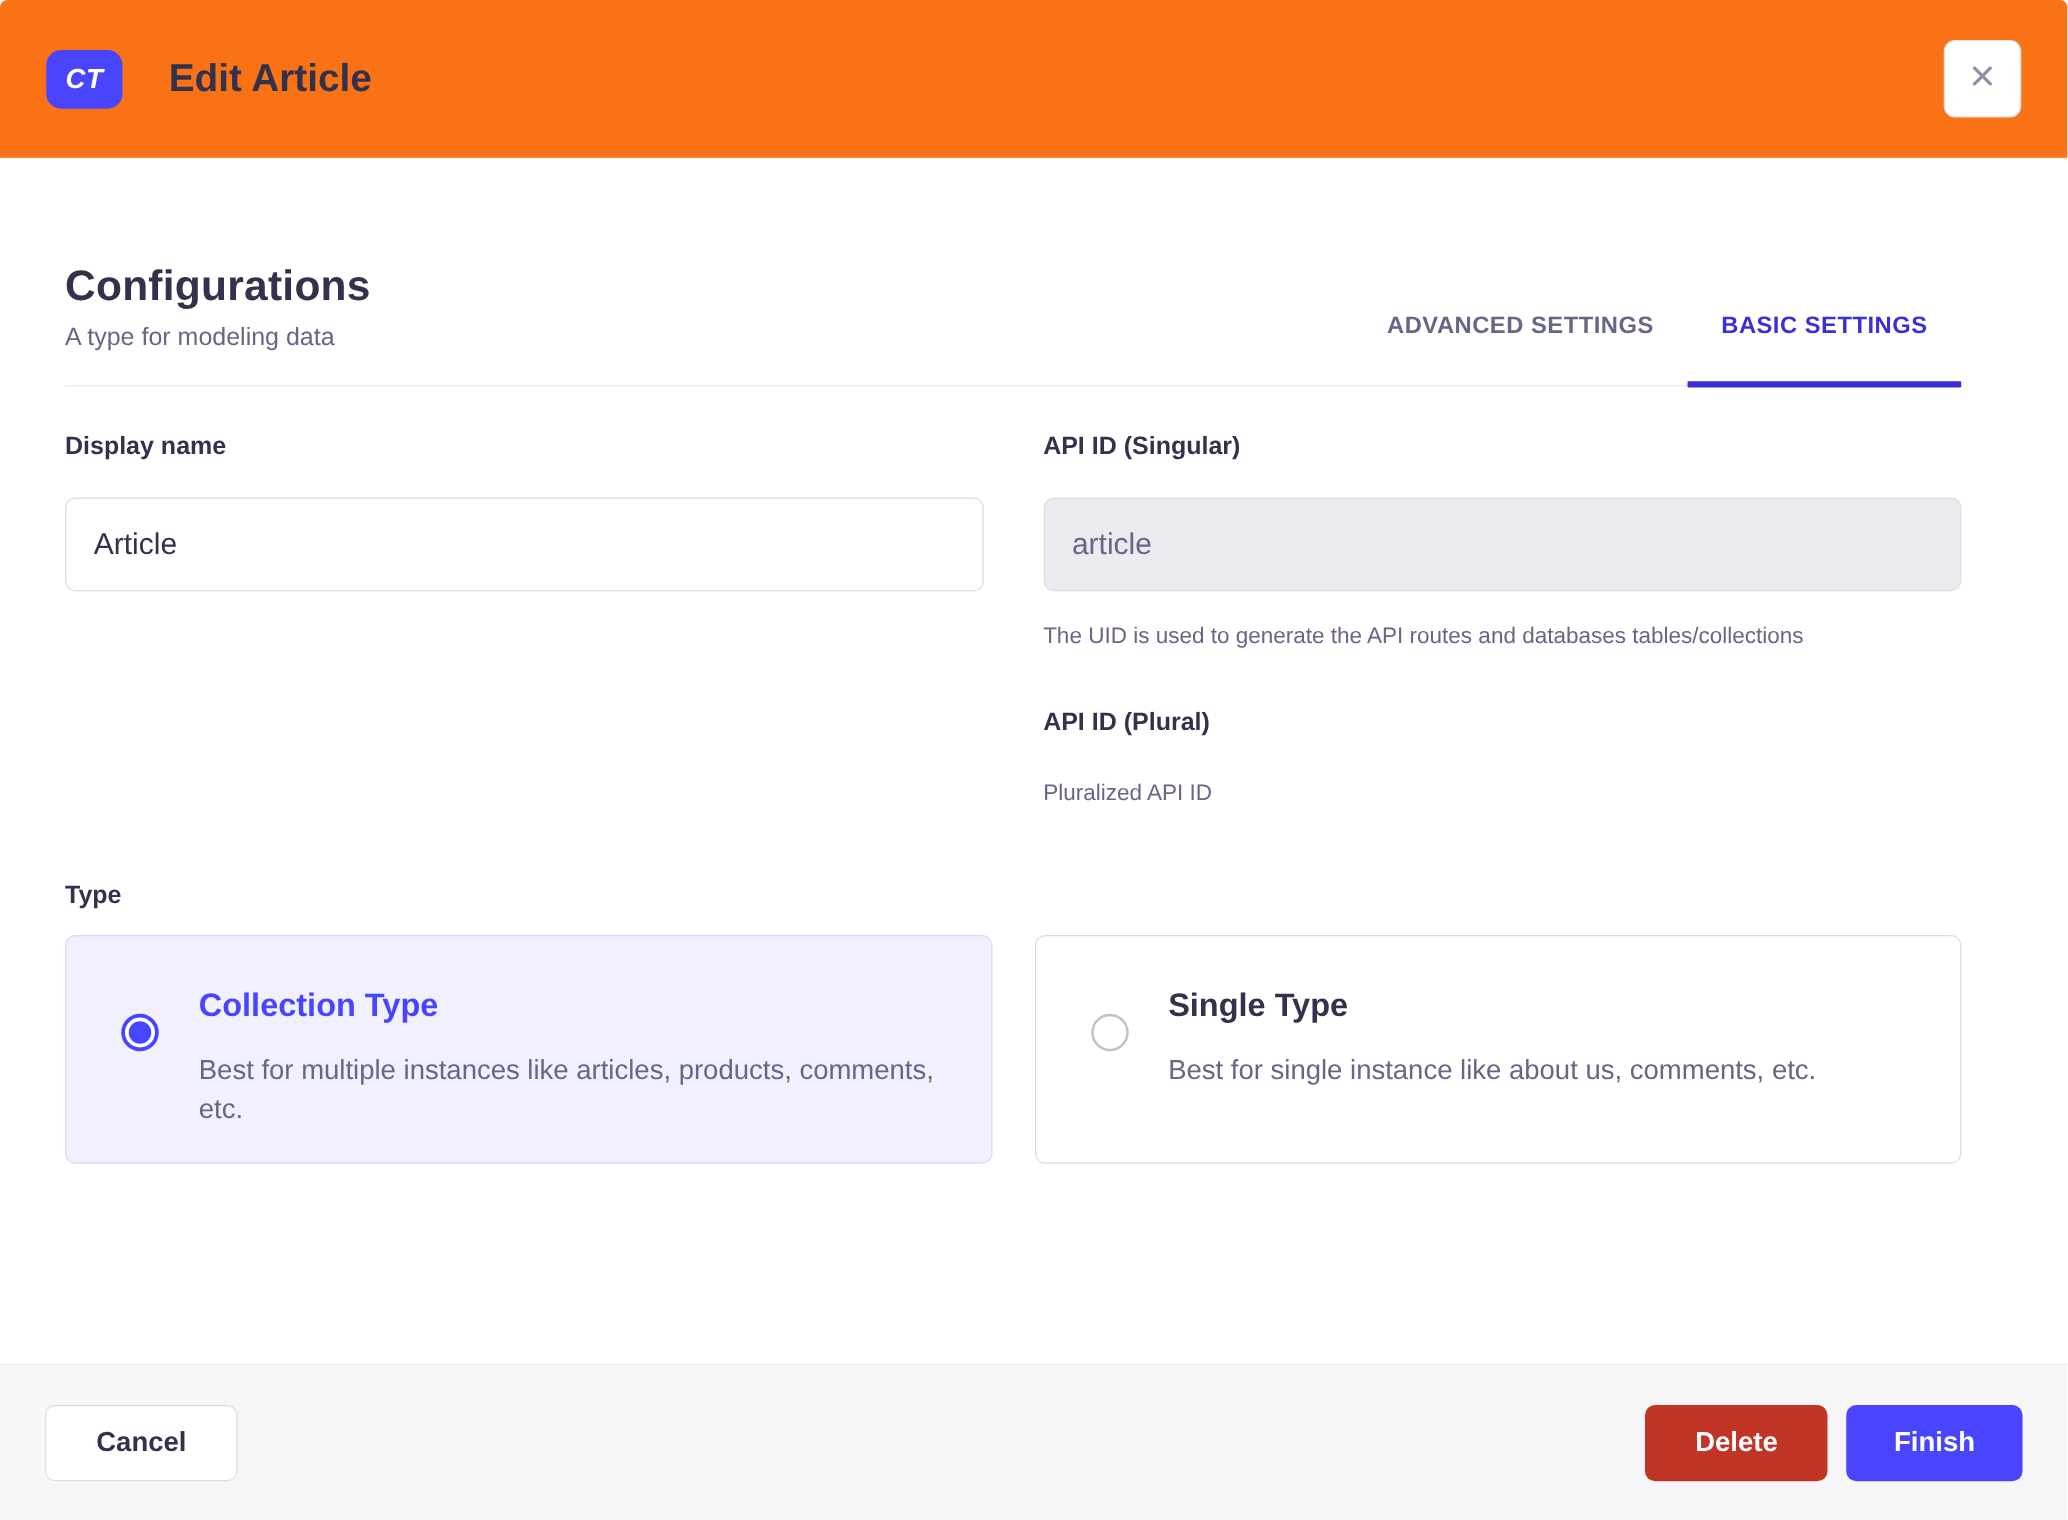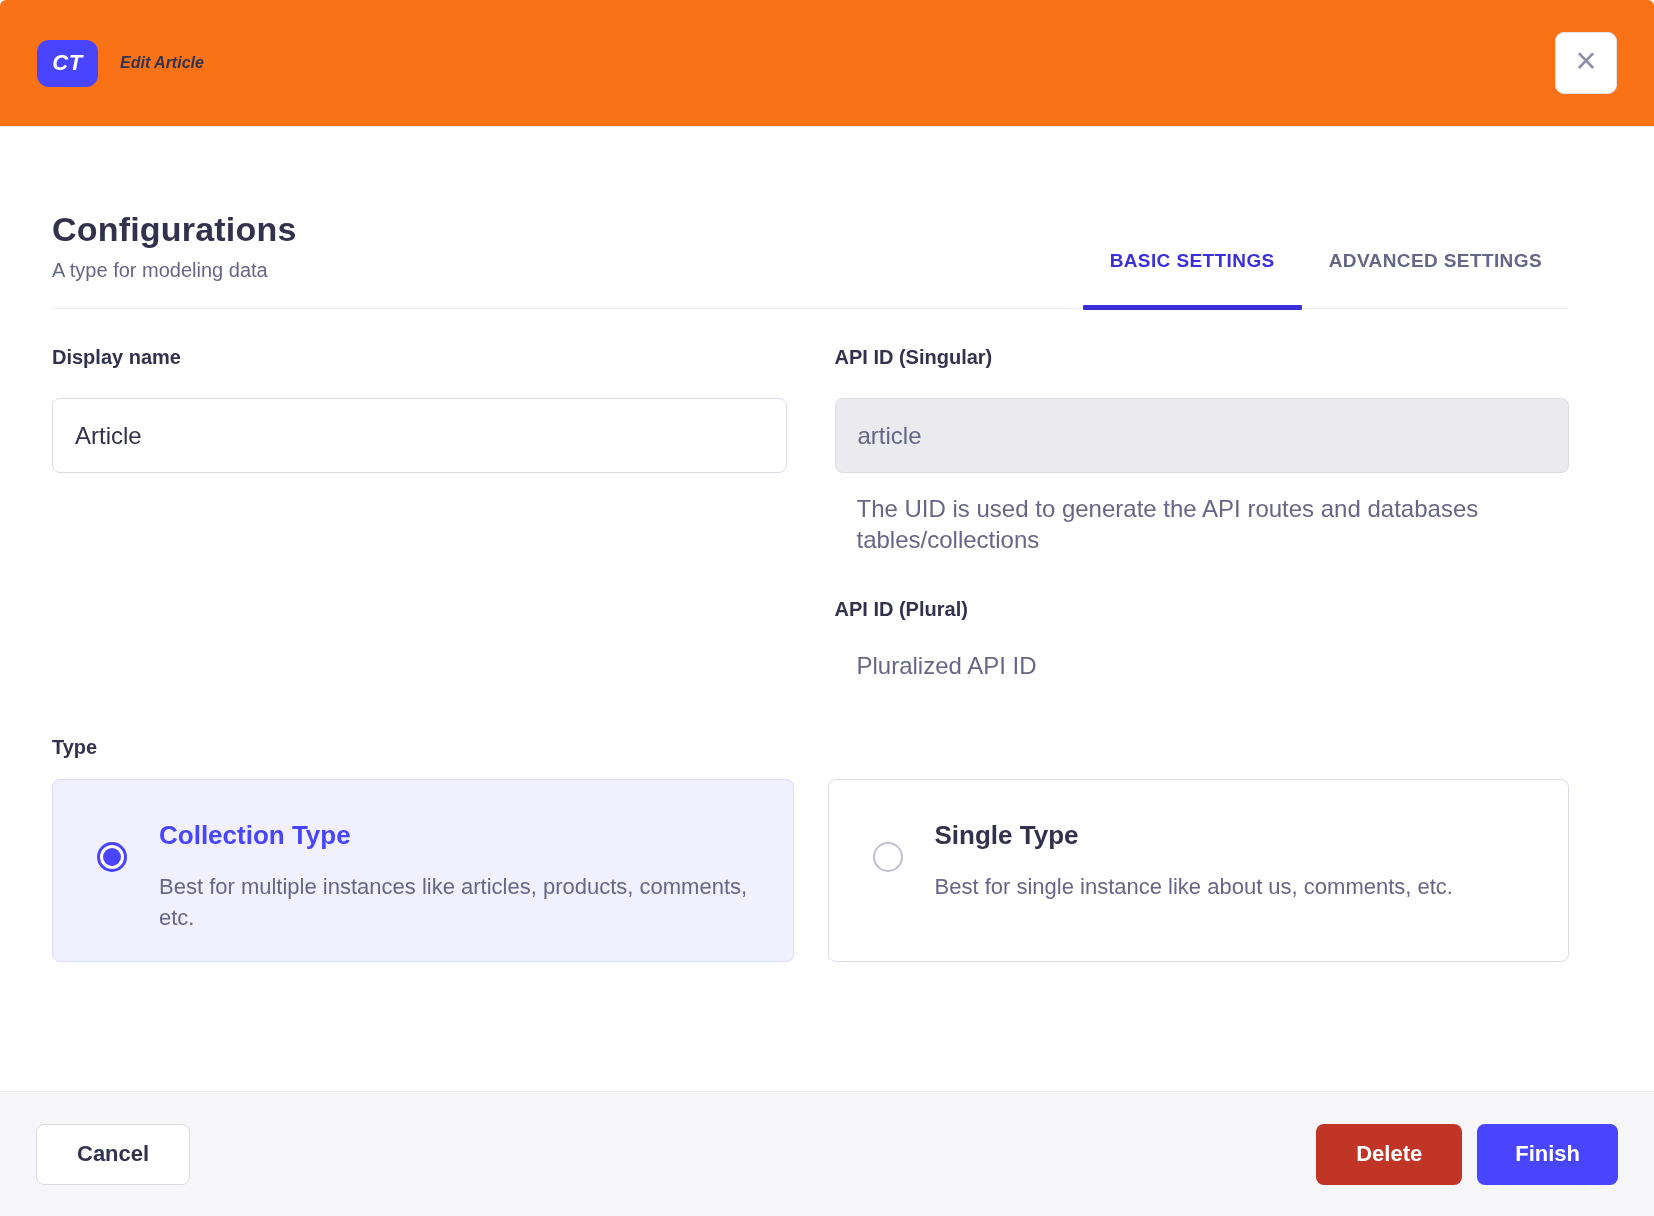--- a/index.html
+++ b/index.html
@@ -36,11 +36,10 @@
     letter-spacing: 0.5px;
   }
   .modal-title {
-    margin-left: 22px;
-    font-size: 16px;
-    font-weight: 700;
-    color: #32324d;
-    font-style: italic;
+    margin-left: 37px;
+    font-size: 31px;
+    font-weight: 700;
+    color: #32324d;
   }
   .close-btn {
     margin-left: auto;

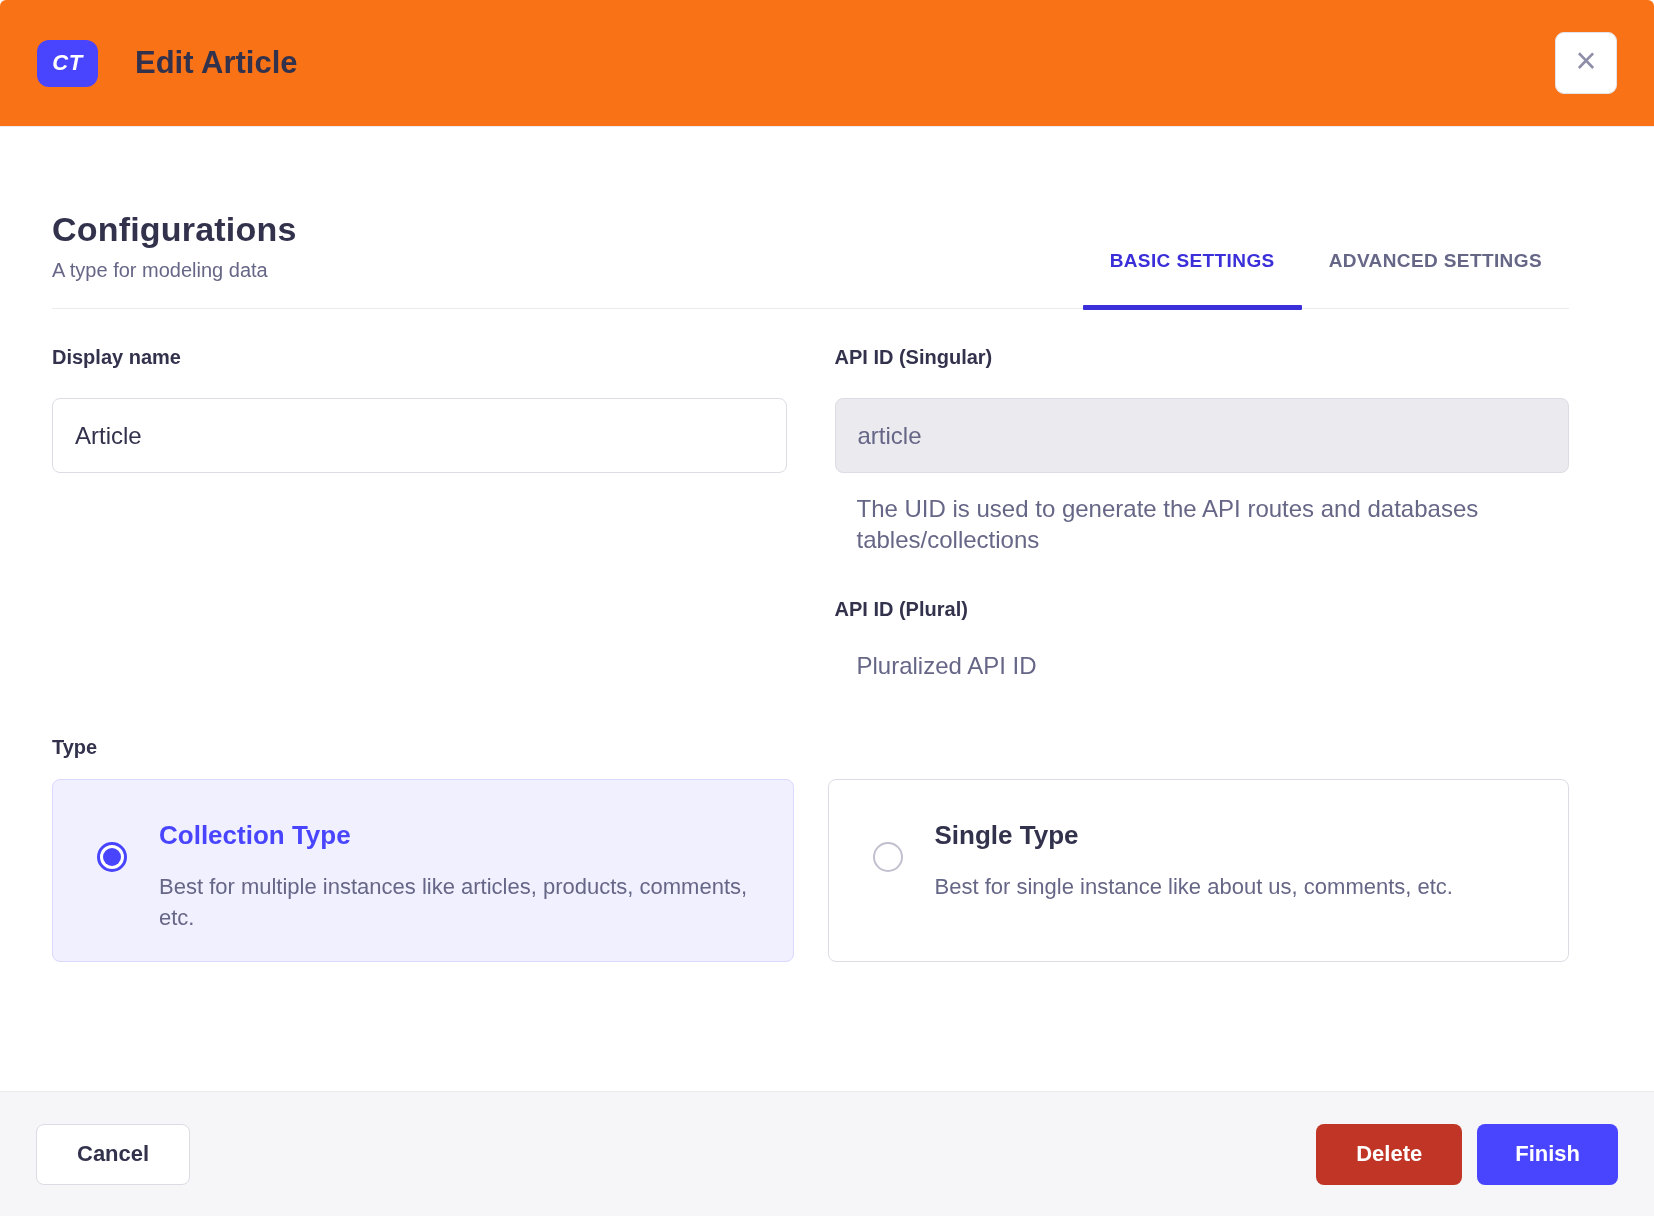--- a/index.html
+++ b/index.html
@@ -261,8 +261,8 @@
       <div class="page-subtitle">A type for modeling data</div>
     </div>
     <div class="tabs">
+      <div class="tab">ADVANCED SETTINGS</div>
       <div class="tab active">BASIC SETTINGS</div>
-      <div class="tab">ADVANCED SETTINGS</div>
     </div>
   </div>
 

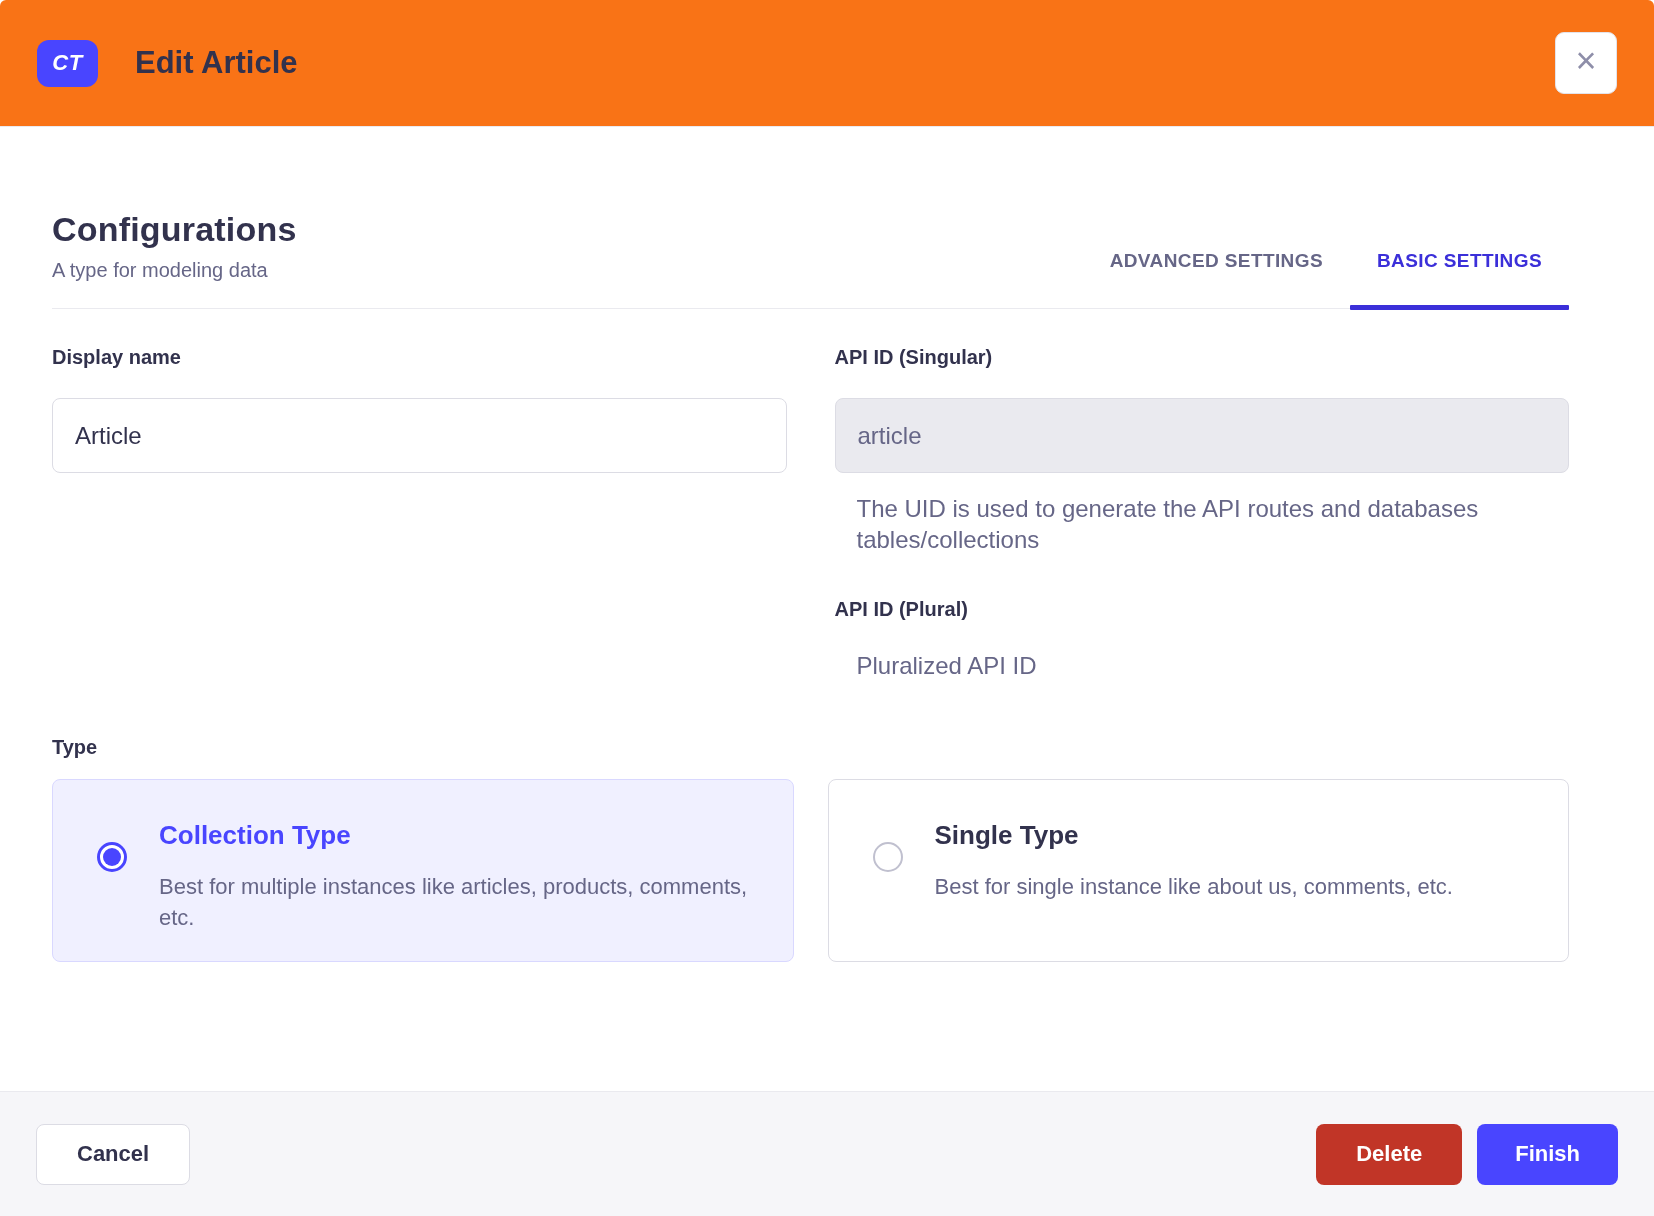--- a/index.html
+++ b/index.html
@@ -139,11 +139,10 @@
   }
   .field-hint {
     margin-top: 20px;
-    font-size: 24px;
+    font-size: 18px;
     line-height: 31px;
     color: #666687;
     max-width: 680px;
-    margin-left: 22px;
   }
   .field + .field { margin-top: 42px; }
 

